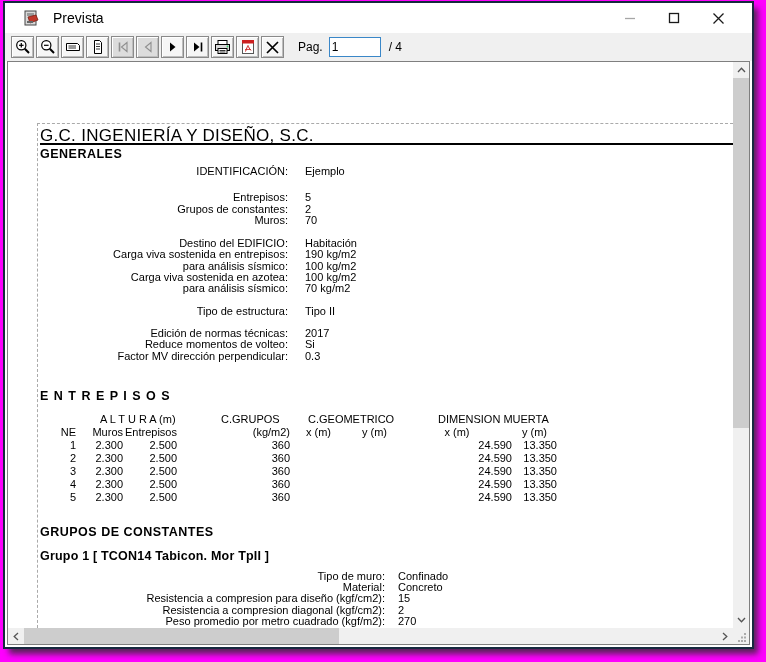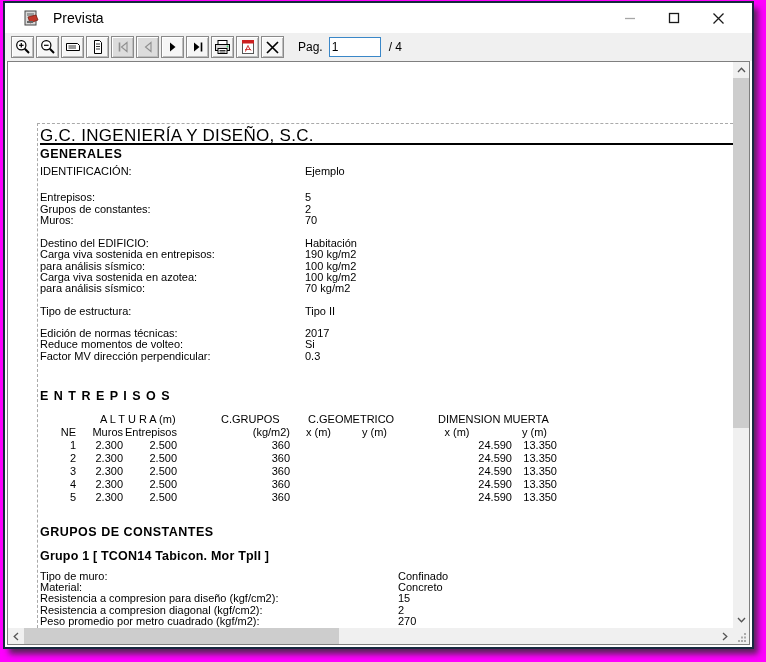--- a/index.html
+++ b/index.html
@@ -56,7 +56,7 @@
   }
   .h1{font-weight:bold;font-size:12.5px;line-height:13px;letter-spacing:.5px;margin-top:3px;}
   .kv{display:flex;line-height:11.3px;white-space:pre;}
-  .kv .lbl{width:248px;text-align:left;display:inline-block;}
+  .kv .lbl{width:248px;text-align:right;display:inline-block;}
   .kv .val{margin-left:17px;}
   .kv2 .lbl{width:345px;}
   .kv2 .val{margin-left:13px;}

